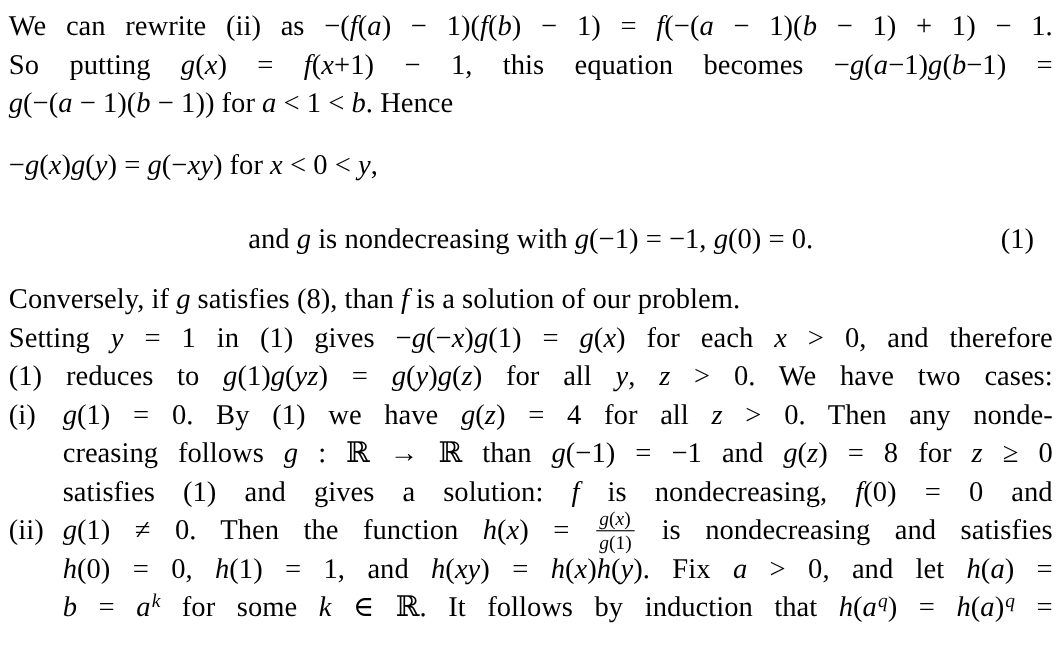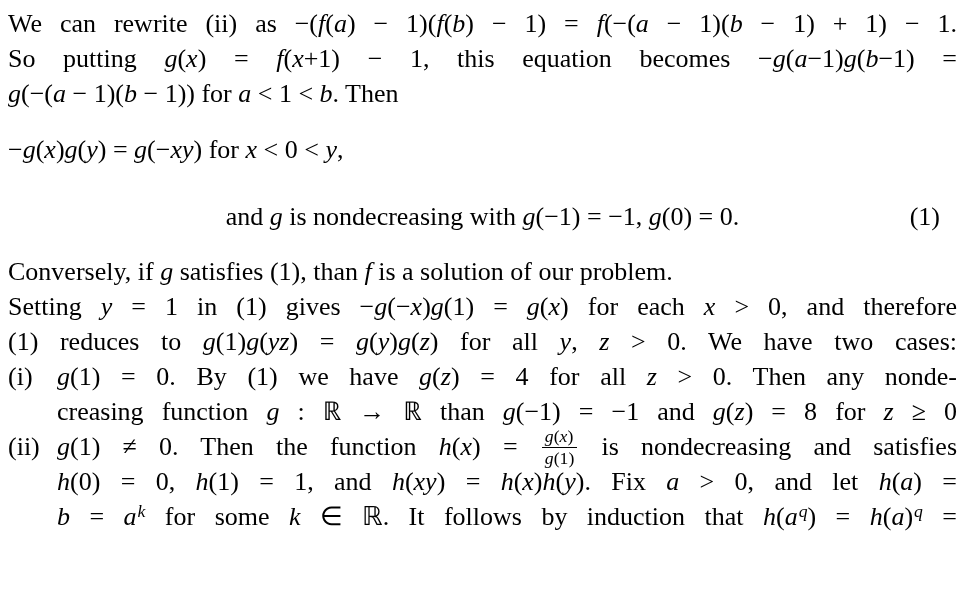--- a/index.html
+++ b/index.html
@@ -10,7 +10,7 @@
     font-size: 26px;
   }
   .doc { padding: 6px 10px 0 8px; }
-  .line { line-height: 35px; font-family: Liberation Serif, serif; }
+  .line { line-height: 35px; }
   .j { text-align: justify; text-align-last: justify; }
   .seg-r { font-style: normal; }
   .seg-i { font-style: italic; }

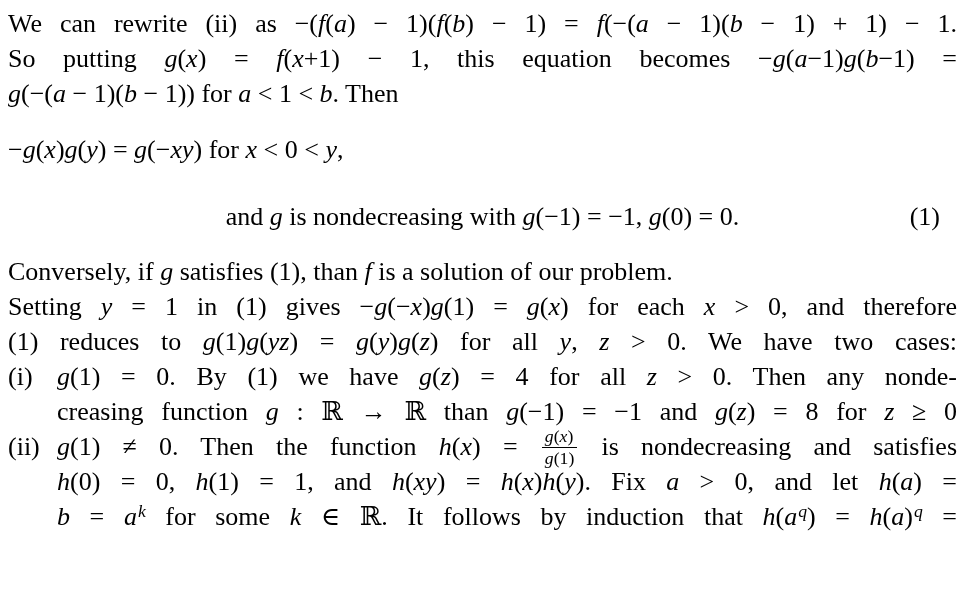--- a/index.html
+++ b/index.html
@@ -35,7 +35,7 @@
   <div>
     <div class="line j"><span class="seg-r">We can rewrite (ii) as −(</span><span class="seg-i">f</span><span class="seg-r">(</span><span class="seg-i">a</span><span class="seg-r">) − 1)(</span><span class="seg-i">f</span><span class="seg-r">(</span><span class="seg-i">b</span><span class="seg-r">) − 1) = </span><span class="seg-i">f</span><span class="seg-r">(−(</span><span class="seg-i">a</span><span class="seg-r"> − 1)(</span><span class="seg-i">b</span><span class="seg-r"> − 1) + 1) − 1.</span></div>
     <div class="line j"><span class="seg-r">So putting </span><span class="seg-i">g</span><span class="seg-r">(</span><span class="seg-i">x</span><span class="seg-r">) = </span><span class="seg-i">f</span><span class="seg-r">(</span><span class="seg-i">x</span><span class="seg-r">+1) − 1, this equation becomes −</span><span class="seg-i">g</span><span class="seg-r">(</span><span class="seg-i">a</span><span class="seg-r">−1)</span><span class="seg-i">g</span><span class="seg-r">(</span><span class="seg-i">b</span><span class="seg-r">−1) =</span></div>
-    <div class="line"><span class="seg-i">g</span><span class="seg-r">(−(</span><span class="seg-i">a</span><span class="seg-r"> − 1)(</span><span class="seg-i">b</span><span class="seg-r"> − 1)) for </span><span class="seg-i">a</span><span class="seg-r"> &lt; 1 &lt; </span><span class="seg-i">b</span><span class="seg-r">. Then</span></div>
+    <div class="line"><span class="seg-i">g</span><span class="seg-r">(−(</span><span class="seg-i">a</span><span class="seg-r"> − 1)(</span><span class="seg-i">b</span><span class="seg-r"> − 1)) for </span><span class="seg-i">a</span><span class="seg-r"> &lt; 1 &lt; </span><span class="seg-i">b</span><span class="seg-r">. Hence</span></div>
   </div>
 
   <div class="line eqline1"><span class="seg-r">−</span><span class="seg-i">g</span><span class="seg-r">(</span><span class="seg-i">x</span><span class="seg-r">)</span><span class="seg-i">g</span><span class="seg-r">(</span><span class="seg-i">y</span><span class="seg-r">) = </span><span class="seg-i">g</span><span class="seg-r">(−</span><span class="seg-i">xy</span><span class="seg-r">) for </span><span class="seg-i">x</span><span class="seg-r"> &lt; 0 &lt; </span><span class="seg-i">y</span><span class="seg-r">,</span></div>

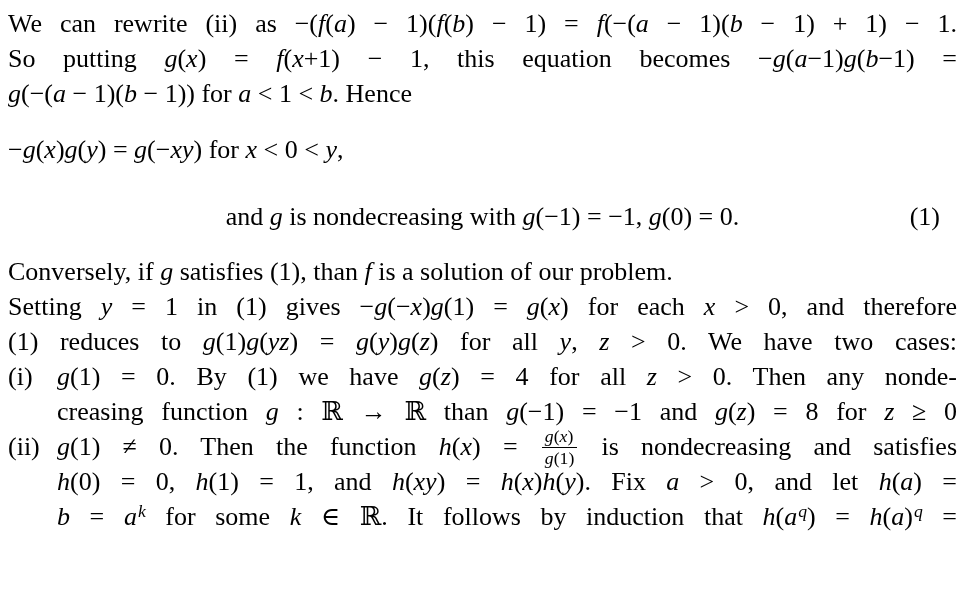--- a/index.html
+++ b/index.html
@@ -46,7 +46,7 @@
   </div>
 
   <div class="p2">
-    <div class="line"><span class="seg-r">Conversely, if </span><span class="seg-i">g</span><span class="seg-r"> satisfies (1), than </span><span class="seg-i">f</span><span class="seg-r"> is a solution of our problem.</span></div>
+    <div class="line"><span class="seg-r">Conversely, if </span><span class="seg-i">g</span><span class="seg-r"> satisfies (8), than </span><span class="seg-i">f</span><span class="seg-r"> is a solution of our problem.</span></div>
     <div class="line j"><span class="seg-r">Setting </span><span class="seg-i">y</span><span class="seg-r"> = 1 in (1) gives −</span><span class="seg-i">g</span><span class="seg-r">(−</span><span class="seg-i">x</span><span class="seg-r">)</span><span class="seg-i">g</span><span class="seg-r">(1) = </span><span class="seg-i">g</span><span class="seg-r">(</span><span class="seg-i">x</span><span class="seg-r">) for each </span><span class="seg-i">x</span><span class="seg-r"> &gt; 0, and therefore</span></div>
     <div class="line j"><span class="seg-r">(1) reduces to </span><span class="seg-i">g</span><span class="seg-r">(1)</span><span class="seg-i">g</span><span class="seg-r">(</span><span class="seg-i">yz</span><span class="seg-r">) = </span><span class="seg-i">g</span><span class="seg-r">(</span><span class="seg-i">y</span><span class="seg-r">)</span><span class="seg-i">g</span><span class="seg-r">(</span><span class="seg-i">z</span><span class="seg-r">) for all </span><span class="seg-i">y</span><span class="seg-r">, </span><span class="seg-i">z</span><span class="seg-r"> &gt; 0. We have two cases:</span></div>
   </div>

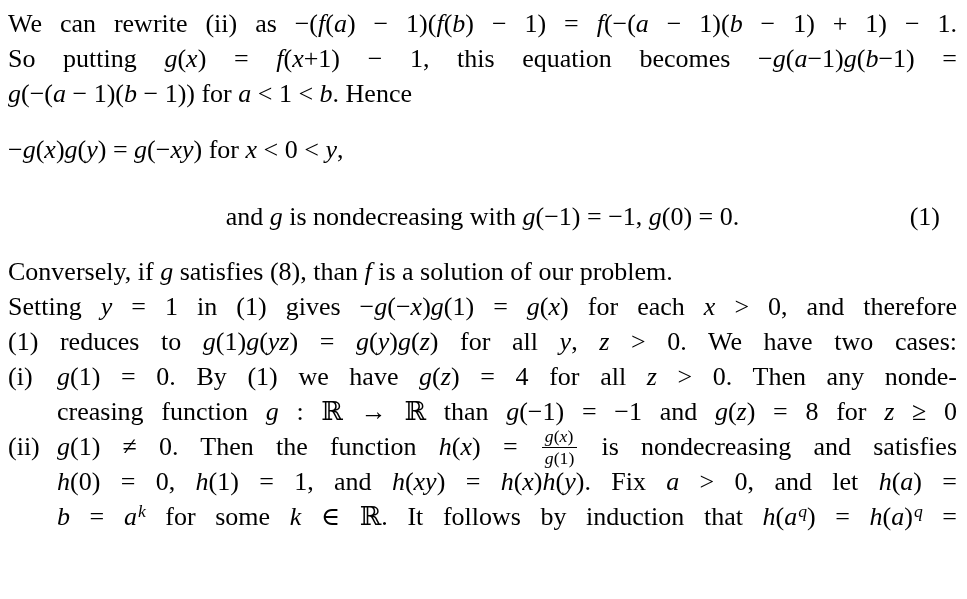--- a/index.html
+++ b/index.html
@@ -55,7 +55,7 @@
     <div class="item-label">(i)</div>
     <div class="item-body">
       <div class="line j"><span class="seg-i">g</span><span class="seg-r">(1) = 0. By (1) we have </span><span class="seg-i">g</span><span class="seg-r">(</span><span class="seg-i">z</span><span class="seg-r">) = 4 for all </span><span class="seg-i">z</span><span class="seg-r"> &gt; 0. Then any nonde-</span></div>
-      <div class="line j"><span class="seg-r">creasing function </span><span class="seg-i">g</span><span class="seg-r"> : ℝ → ℝ than </span><span class="seg-i">g</span><span class="seg-r">(−1) = −1 and </span><span class="seg-i">g</span><span class="seg-r">(</span><span class="seg-i">z</span><span class="seg-r">) = 8 for </span><span class="seg-i">z</span><span class="seg-r"> ≥ 0</span></div>
+      <div class="line j"><span class="seg-r">creasing follows </span><span class="seg-i">g</span><span class="seg-r"> : ℝ → ℝ than </span><span class="seg-i">g</span><span class="seg-r">(−1) = −1 and </span><span class="seg-i">g</span><span class="seg-r">(</span><span class="seg-i">z</span><span class="seg-r">) = 8 for </span><span class="seg-i">z</span><span class="seg-r"> ≥ 0</span></div>
     </div>
   </div>
 

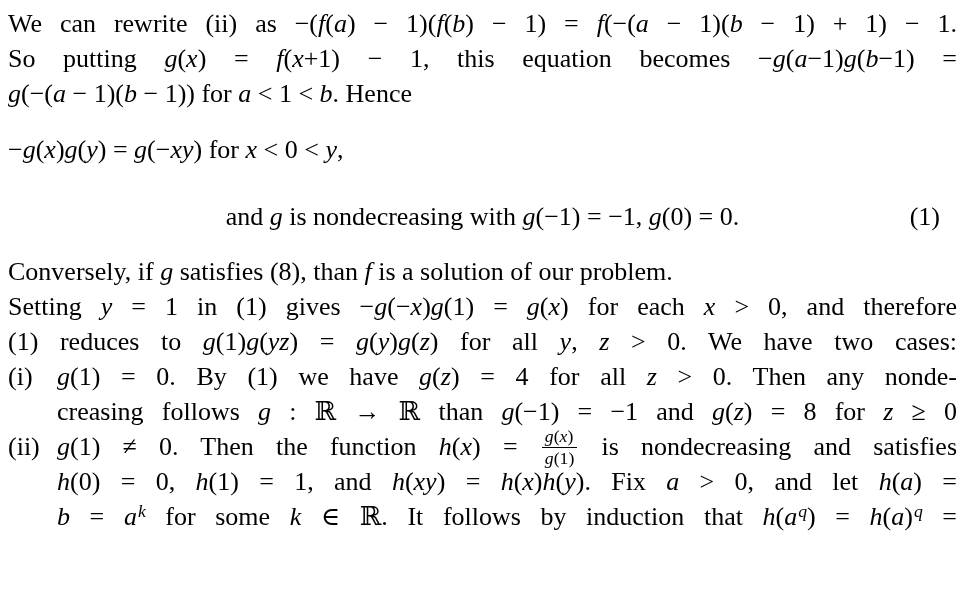--- a/index.html
+++ b/index.html
@@ -56,6 +56,7 @@
     <div class="item-body">
       <div class="line j"><span class="seg-i">g</span><span class="seg-r">(1) = 0. By (1) we have </span><span class="seg-i">g</span><span class="seg-r">(</span><span class="seg-i">z</span><span class="seg-r">) = 4 for all </span><span class="seg-i">z</span><span class="seg-r"> &gt; 0. Then any nonde-</span></div>
       <div class="line j"><span class="seg-r">creasing follows </span><span class="seg-i">g</span><span class="seg-r"> : ℝ → ℝ than </span><span class="seg-i">g</span><span class="seg-r">(−1) = −1 and </span><span class="seg-i">g</span><span class="seg-r">(</span><span class="seg-i">z</span><span class="seg-r">) = 8 for </span><span class="seg-i">z</span><span class="seg-r"> ≥ 0</span></div>
+      <div class="line j"><span class="seg-r">satisfies (1) and gives a solution: </span><span class="seg-i">f</span><span class="seg-r"> is nondecreasing, </span><span class="seg-i">f</span><span class="seg-r">(0) = 0 and</span></div>
     </div>
   </div>
 

